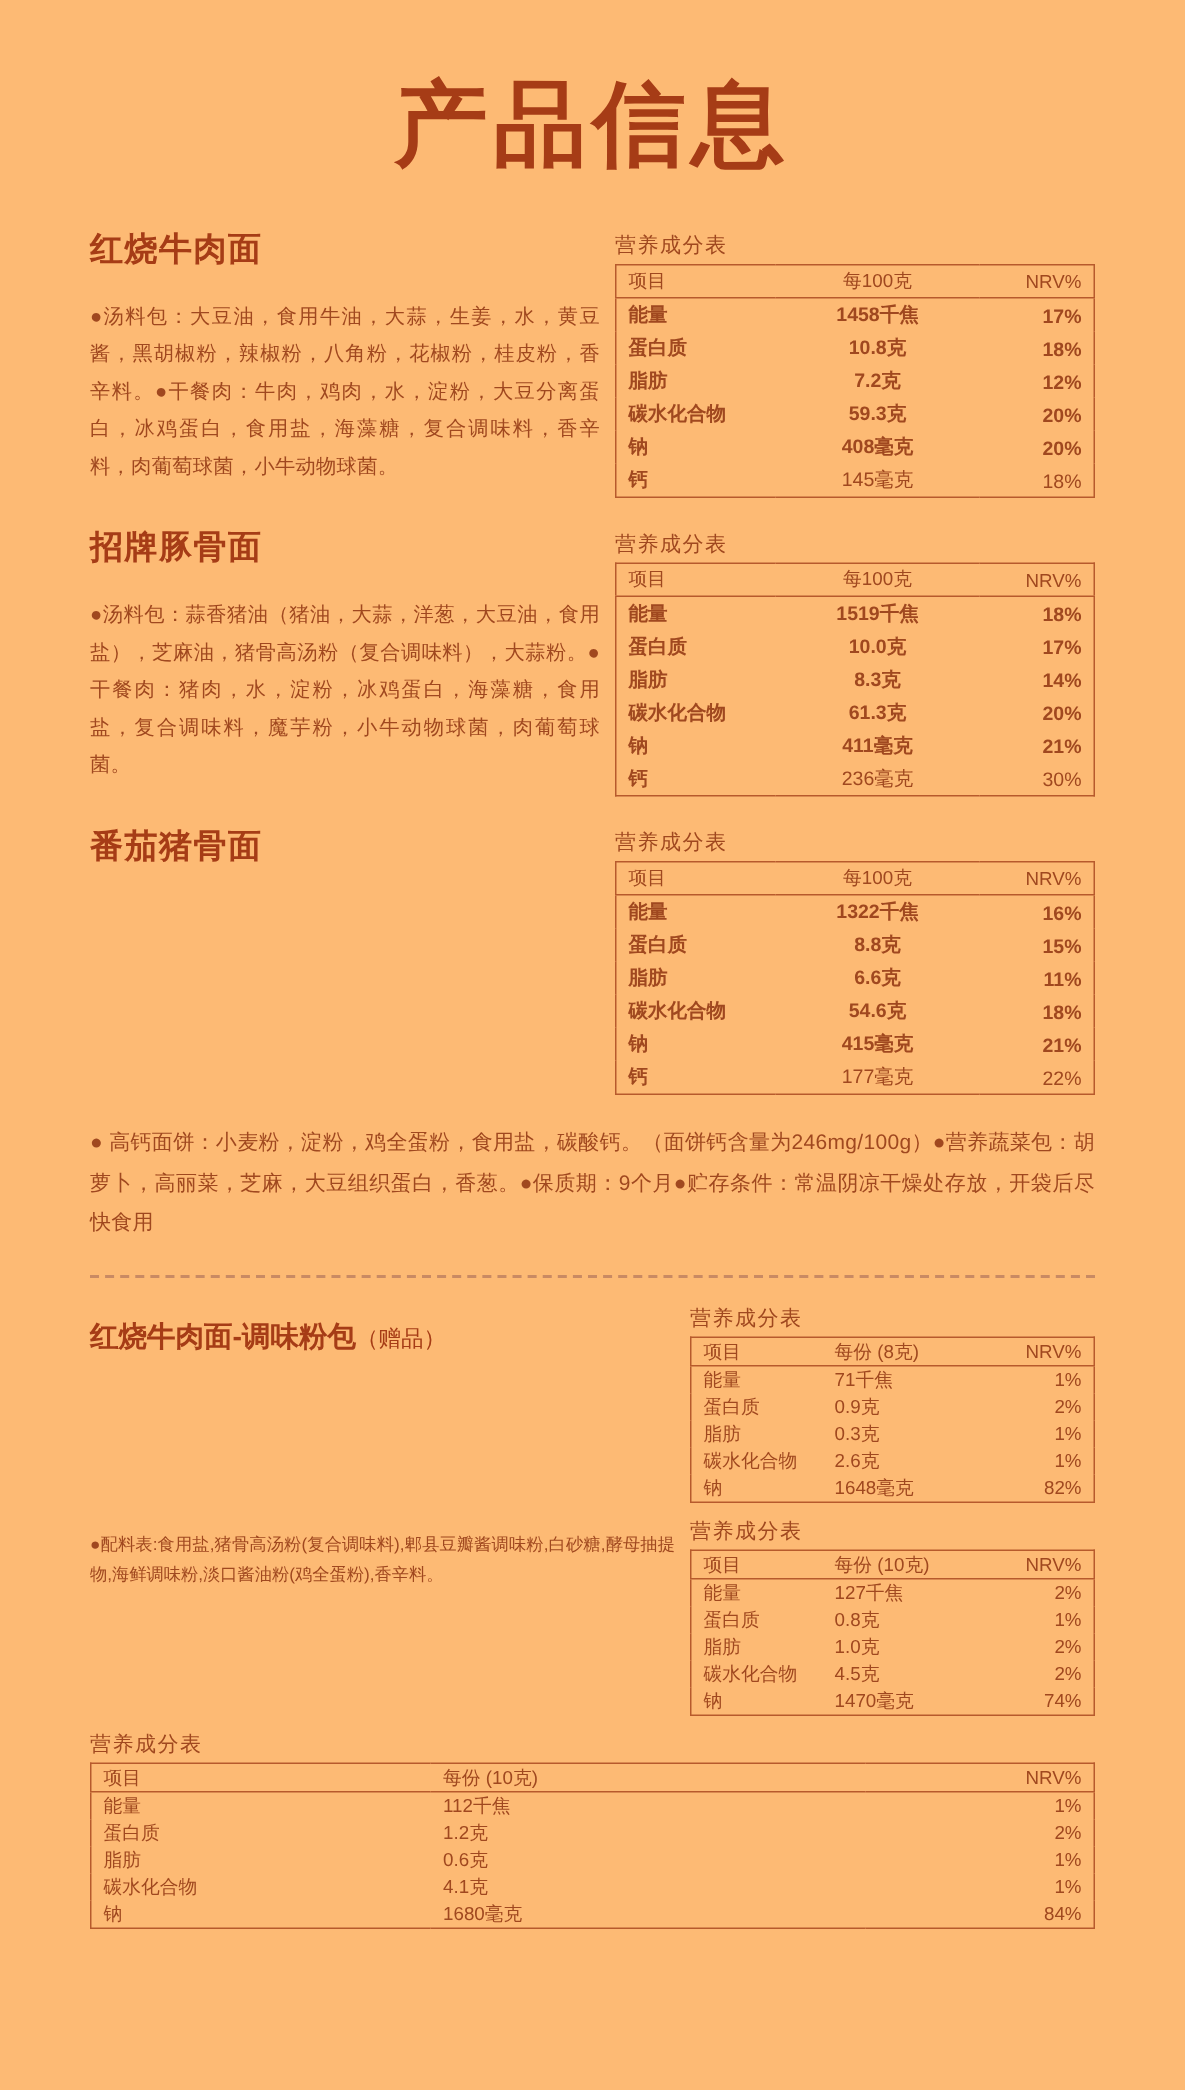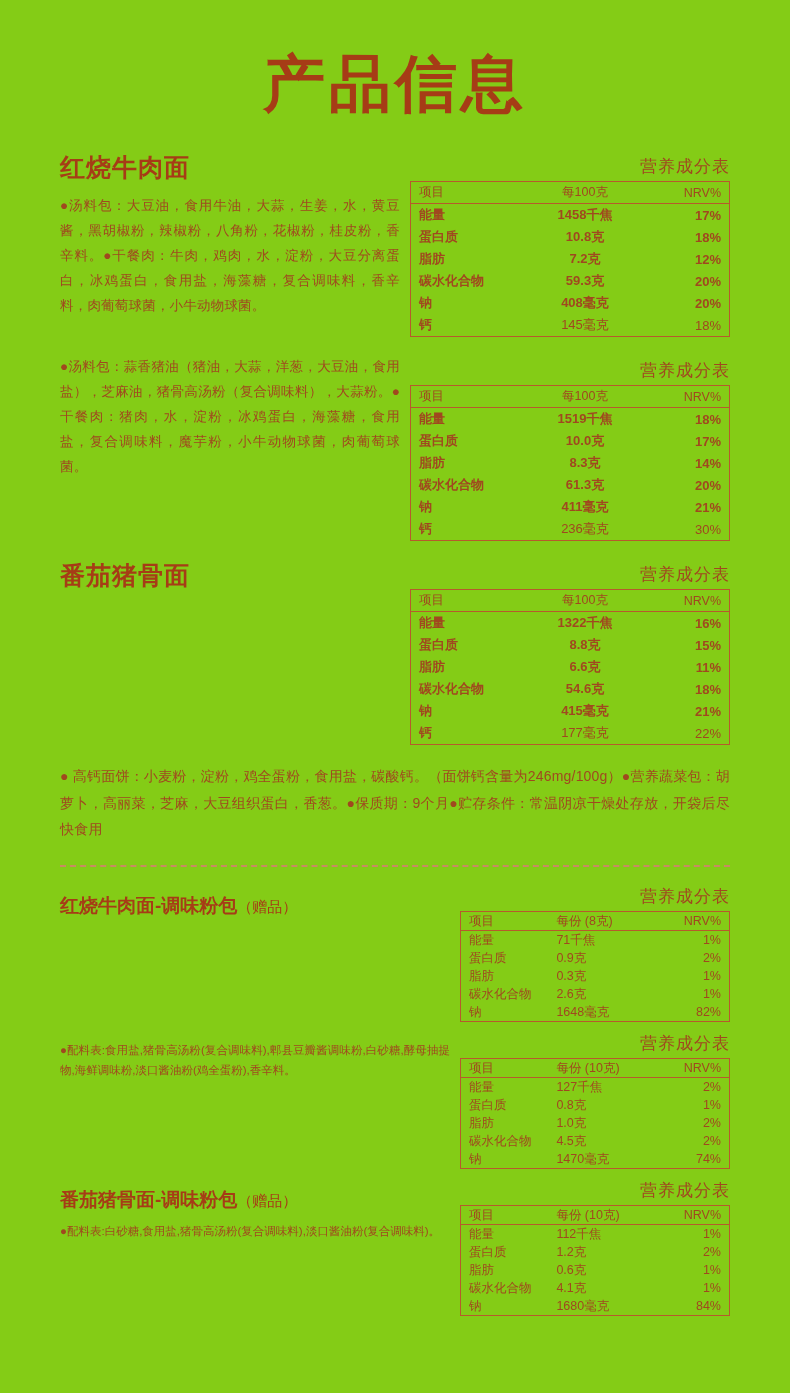--- a/index.html
+++ b/index.html
@@ -18,7 +18,7 @@
   .page {
     width: 790px;
     height: 1393px;
-    background: #84cc16;
+    background: #fdba74;
     box-sizing: border-box;
     position: relative;
   }

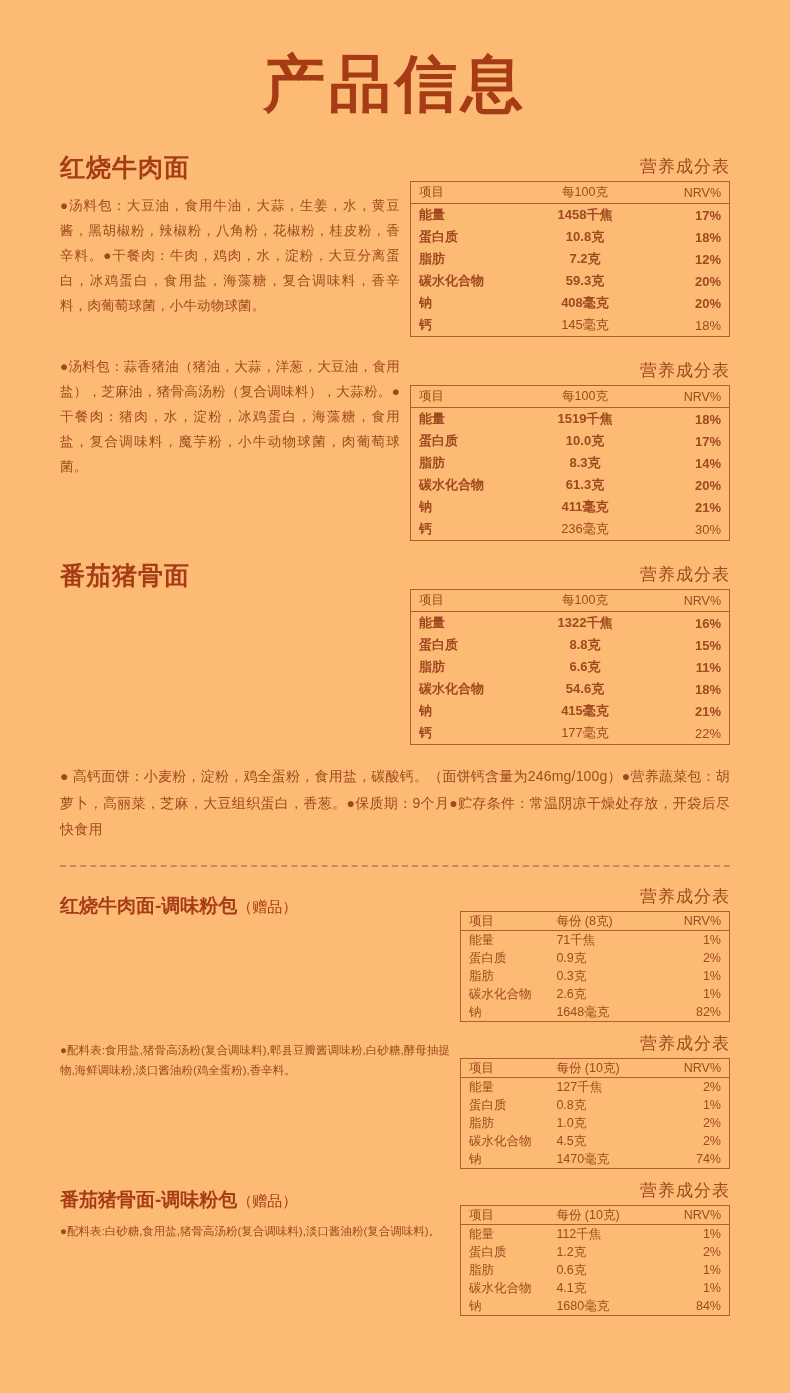--- a/index.html
+++ b/index.html
@@ -52,7 +52,7 @@
     padding-top: 4px;
   }
   .prod-name {
-    font-size: 25px;
+    font-size: 22px;
     font-weight: bold;
     color: #a63c16;
     margin: 0 0 10px 0;

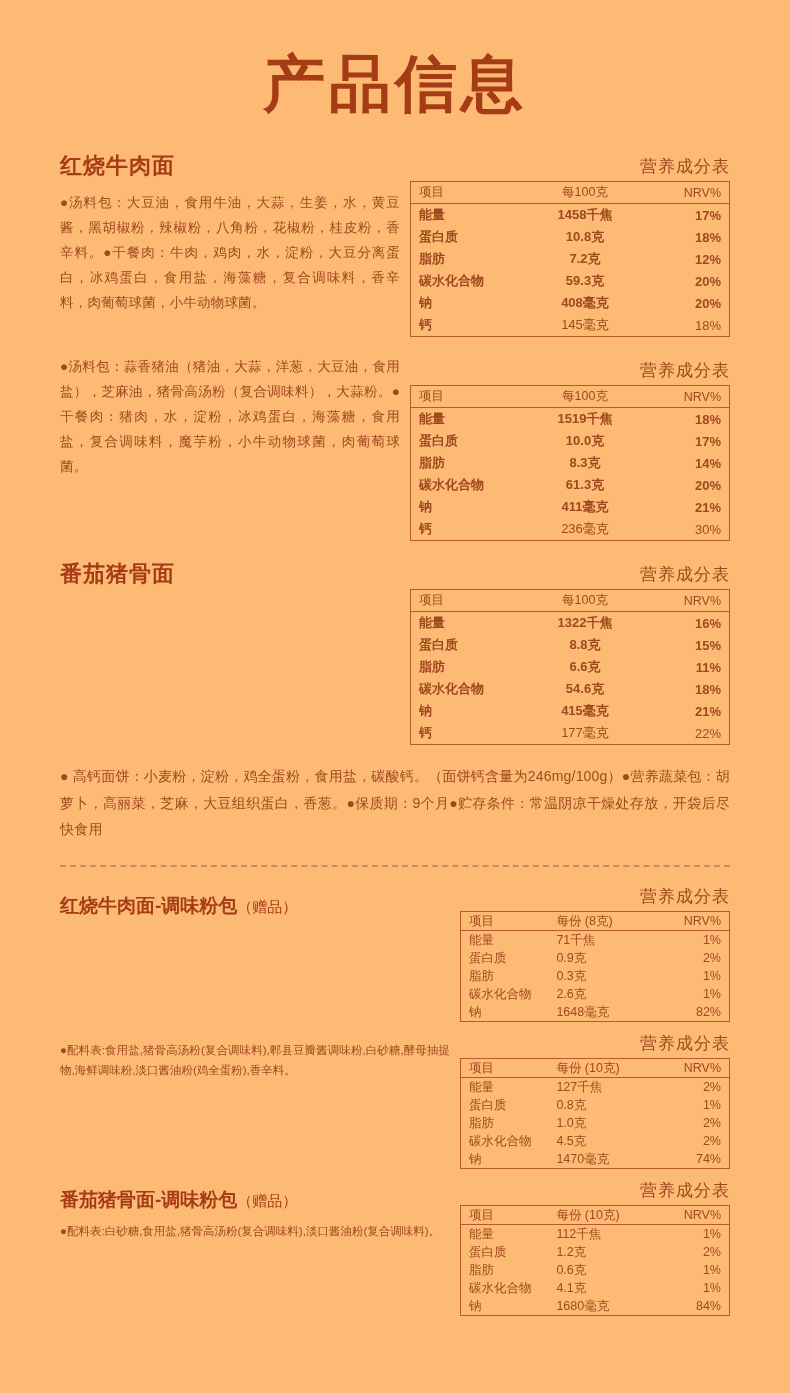--- a/index.html
+++ b/index.html
@@ -68,8 +68,8 @@
   
   .nut-wrap { width: 100%; }
   .nut-title {
-    text-align: right;
-    font-size: 17px;
+    text-align: left;
+    font-size: 14px;
     color: #a0481f;
     margin-bottom: 3px;
     letter-spacing: 1px;

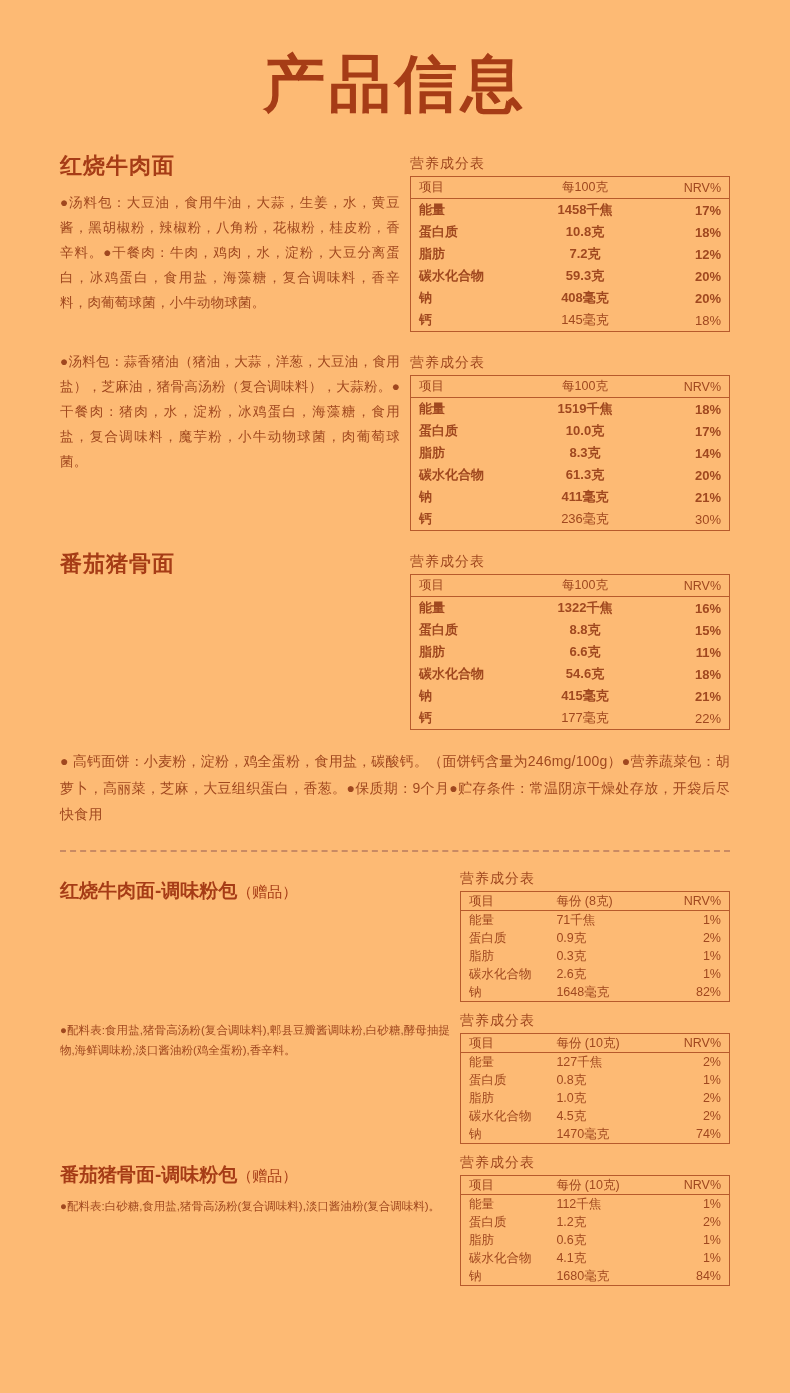--- a/index.html
+++ b/index.html
@@ -64,6 +64,7 @@
     color: #a0481f;
     text-align: justify;
     letter-spacing: 0.2px;
+    margin-top: 18px;
   }
   
   .nut-wrap { width: 100%; }

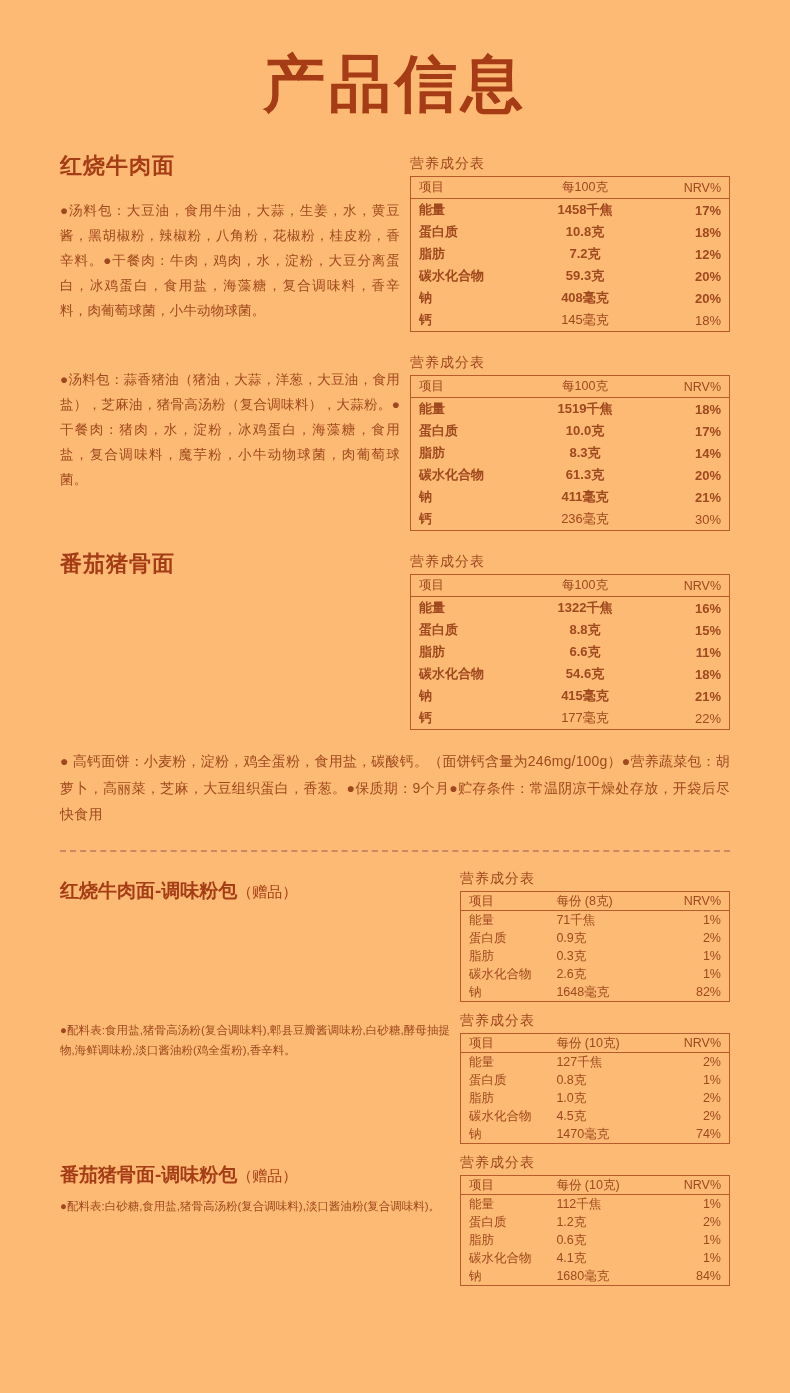--- a/index.html
+++ b/index.html
@@ -235,6 +235,7 @@
 
     <div class="section">
       <div class="sec-left">
+        <div class="prod-name">招牌豚骨面</div>
         <div class="ingredients">●汤料包：蒜香猪油（猪油，大蒜，洋葱，大豆油，食用盐），芝麻油，猪骨高汤粉（复合调味料），大蒜粉。●干餐肉：猪肉，水，淀粉，冰鸡蛋白，海藻糖，食用盐，复合调味料，魔芋粉，小牛动物球菌，肉葡萄球菌。</div>
       </div>
       <div class="sec-right">

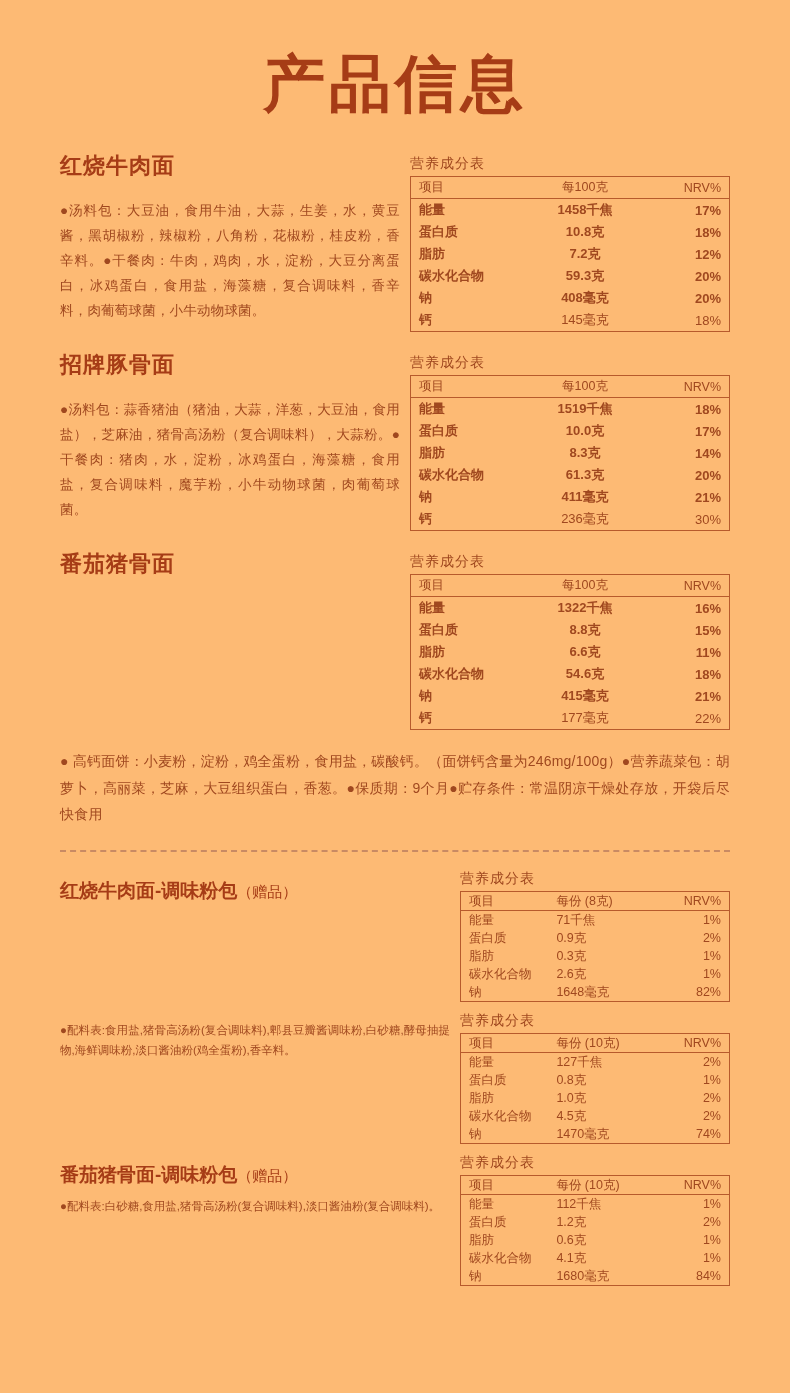--- a/index.html
+++ b/index.html
@@ -435,12 +435,6 @@
     </div>
 
     <div class="sub-section">
-      <div class="sub-left">
-        <div class="sub-name">
-          <span>番茄猪骨面-调味粉包</span><span class="gift">（赠品）</span>
-        </div>
-        <div class="sub-ing">●配料表:白砂糖,食用盐,猪骨高汤粉(复合调味料),淡口酱油粉(复合调味料)。</div>
-      </div>
       <div class="sub-right">
         <div class="nut-title">营养成分表</div>
         <table class="nut2">

